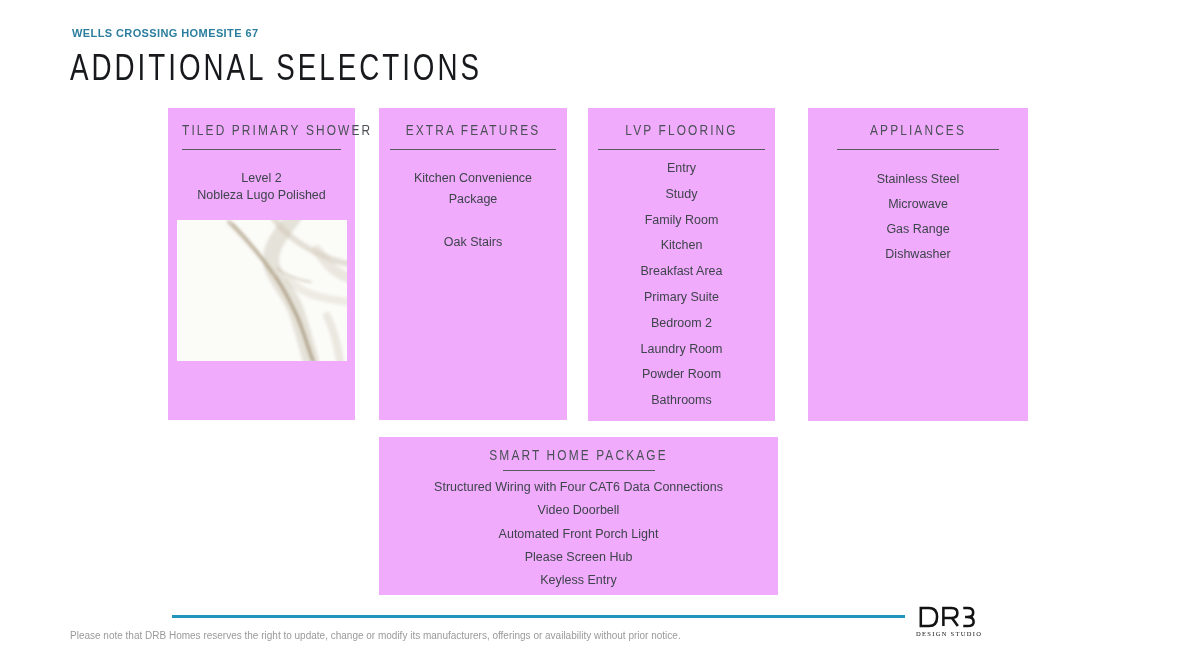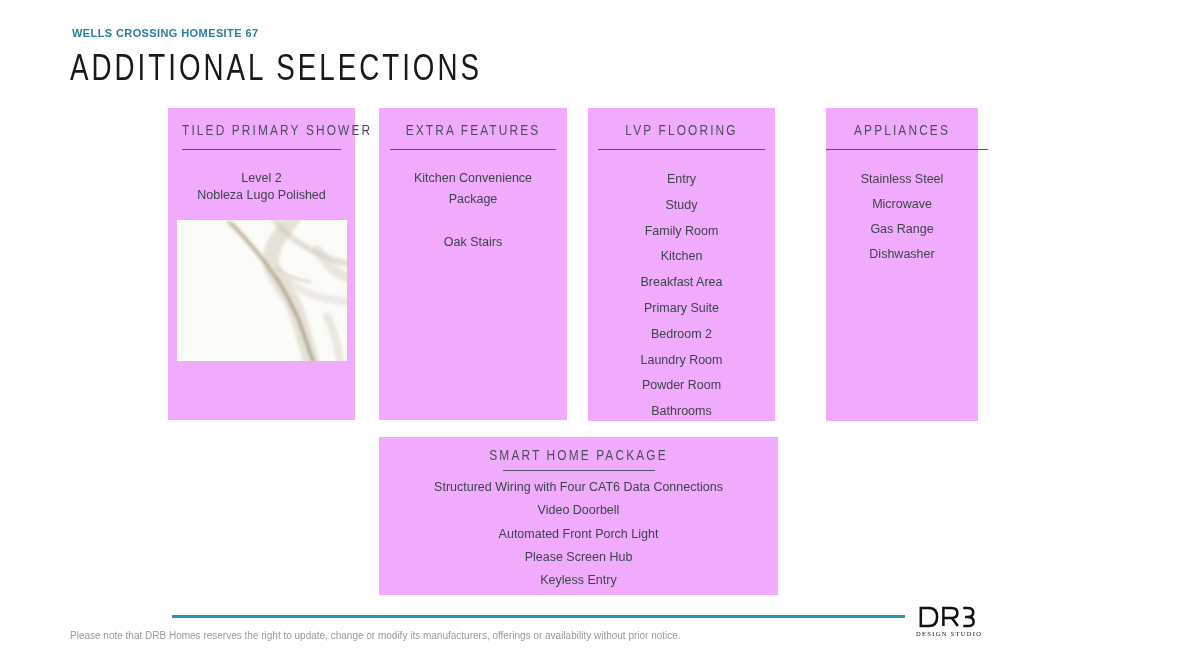--- a/index.html
+++ b/index.html
@@ -23,7 +23,7 @@
   #p1{left:168px;top:108px;width:187px;height:312px;}
   #p2{left:379px;top:108px;width:188px;height:312px;}
   #p3{left:588px;top:108px;width:187px;height:313px;}
-  #p4{left:826px;top:108px;width:152px;height:313px;}
+  #p4{left:808px;top:108px;width:220px;height:313px;}
   #p5{left:379px;top:437px;width:399px;height:158px;}
   .ph{
     margin:0;padding-top:14px;line-height:16px;

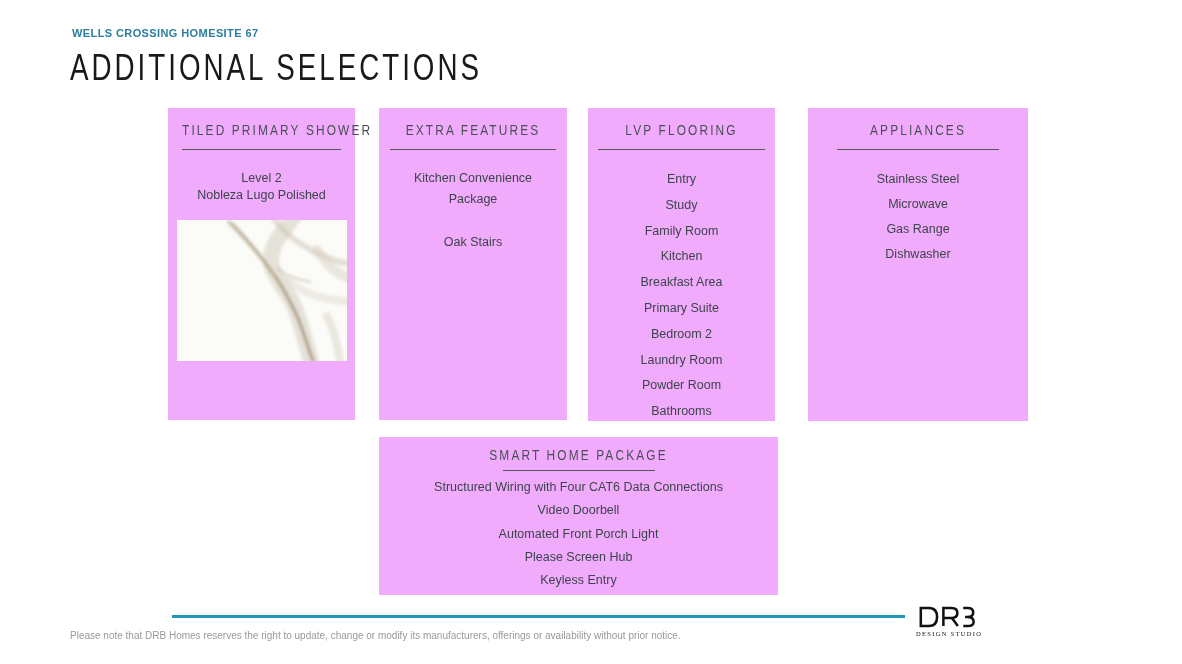--- a/index.html
+++ b/index.html
@@ -49,7 +49,7 @@
   .oak{margin-top:25px;}
   
   .list{display:flex;flex-direction:column;align-items:center;}
-  #p3 .list{margin-top:22px;row-gap:11.8px;}
+  #p3 .list{margin-top:11px;row-gap:11.8px;}
   #p4 .list{margin-top:22px;row-gap:11px;}
   #p5 .list{margin-top:9px;row-gap:9.3px;}
   

